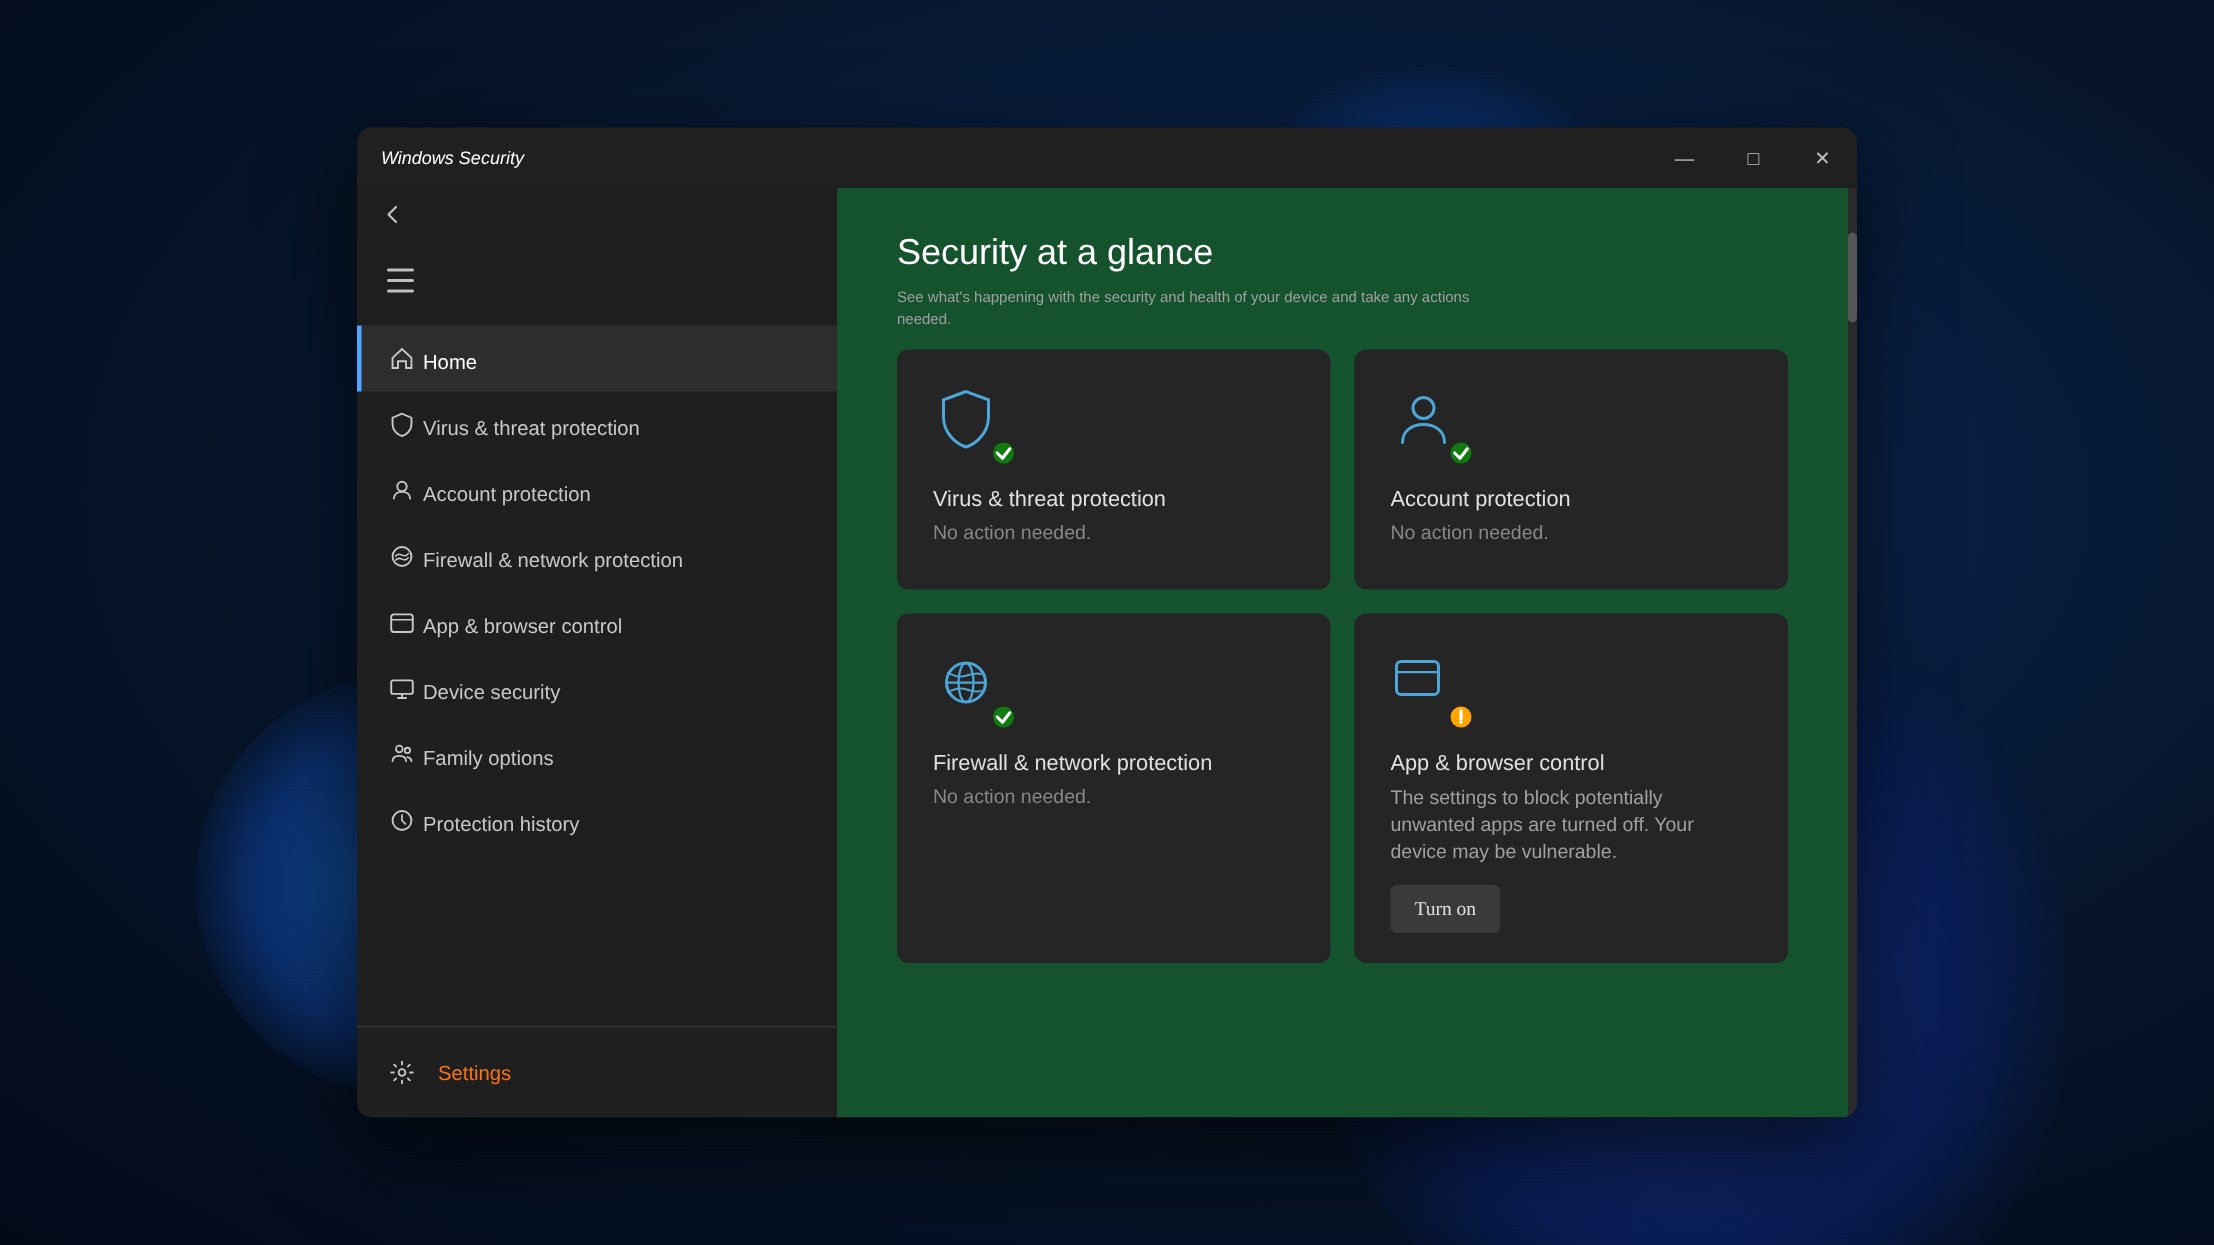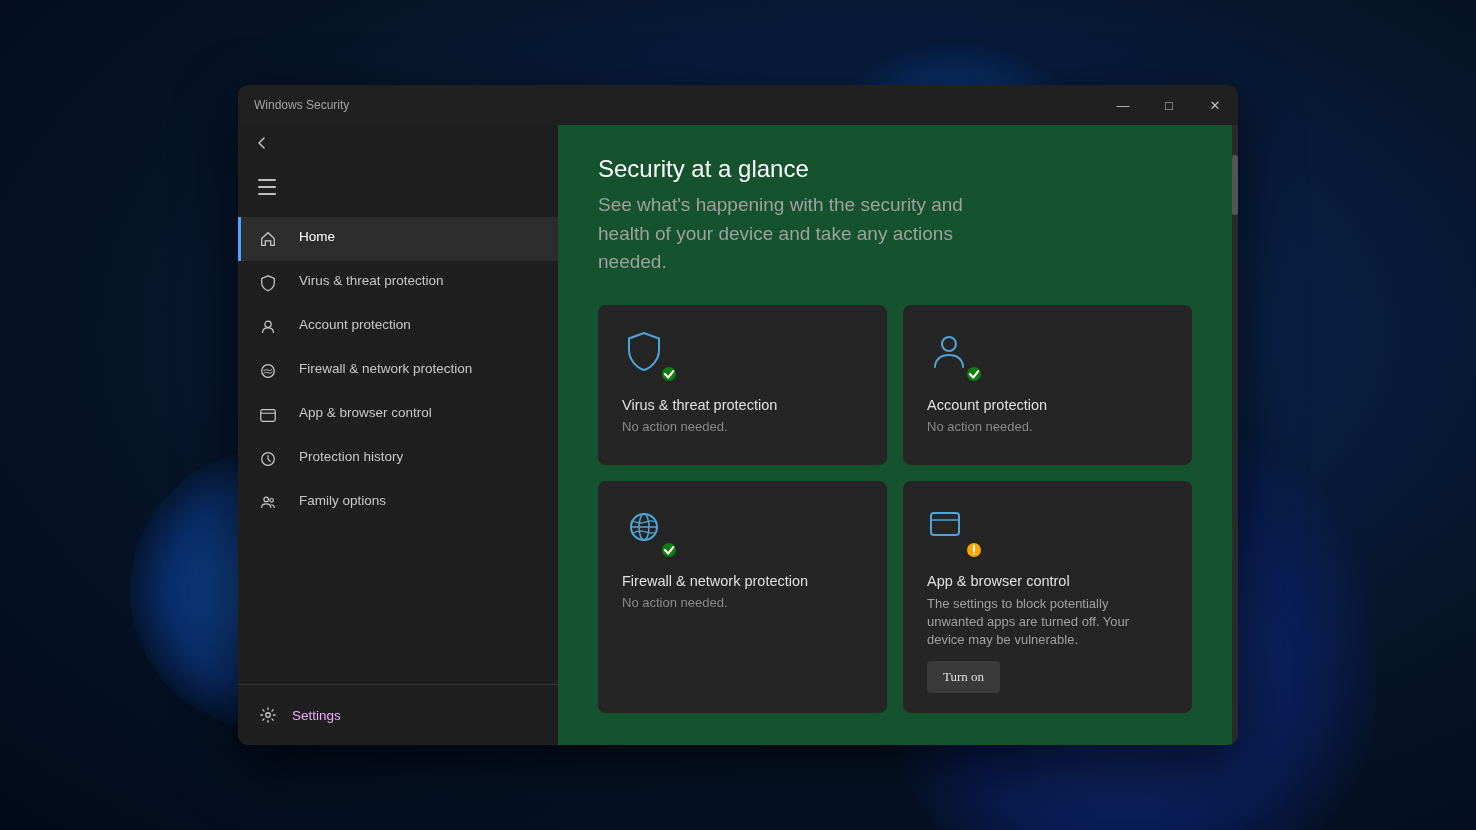--- a/index.html
+++ b/index.html
@@ -66,9 +66,10 @@
       position: relative;
     }
     .title-bar-title {
-      color: #a3a3a3;
+      color: #ffffff;
       font-size: 12px;
       flex: 1;
+      font-style: italic;
     }
     .window-controls {
       display: flex;

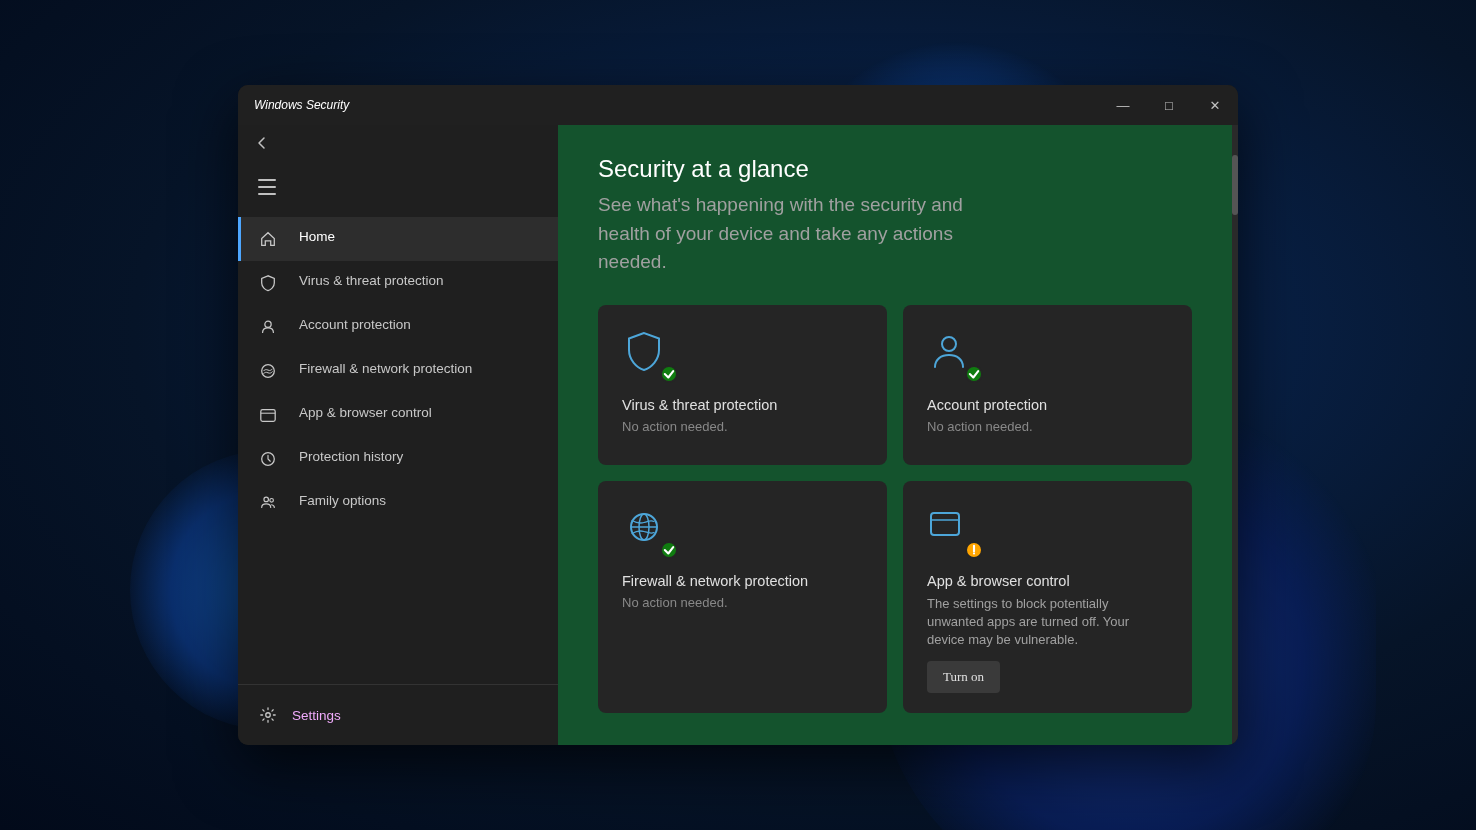--- a/index.html
+++ b/index.html
@@ -212,10 +212,10 @@
       margin-bottom: 8px;
     }
     .page-subtitle {
-      font-size: 19px;
+      font-size: 10px;
       color: #a0a0a0;
       line-height: 1.5;
-      margin-bottom: 28px;
+      margin-bottom: 12px;
       max-width: 400px;
     }
 

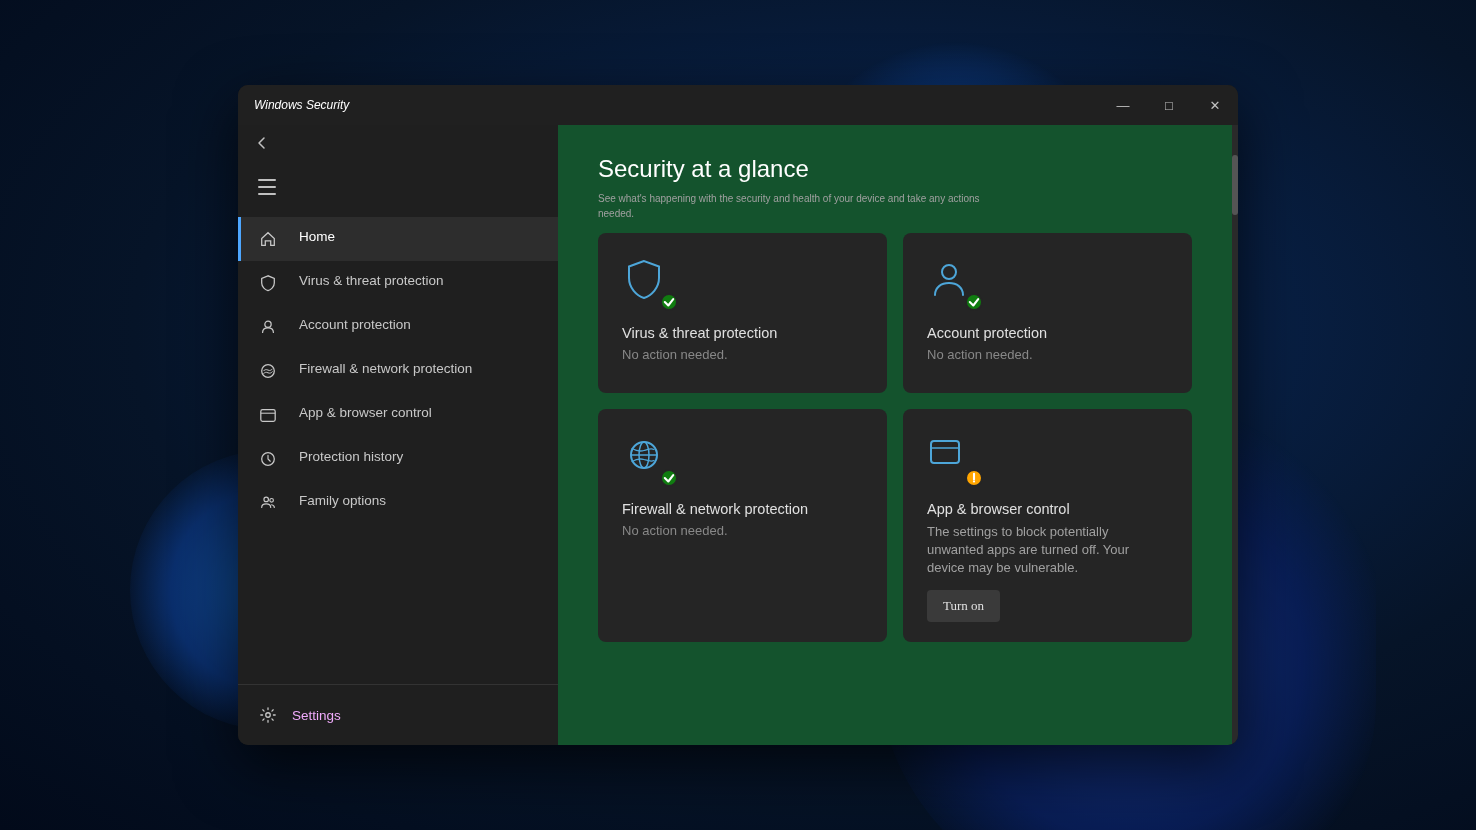--- a/index.html
+++ b/index.html
@@ -146,12 +146,12 @@
     }
     .nav-item {
       display: flex;
-      align-items: flex-start;
+      align-items: flex-end;
       padding: 12px 20px;
       cursor: pointer;
       color: #c8c8c8;
       font-size: 13.5px;
-      gap: 21px;
+      gap: 4px;
       transition: background 0.15s;
       position: relative;
     }

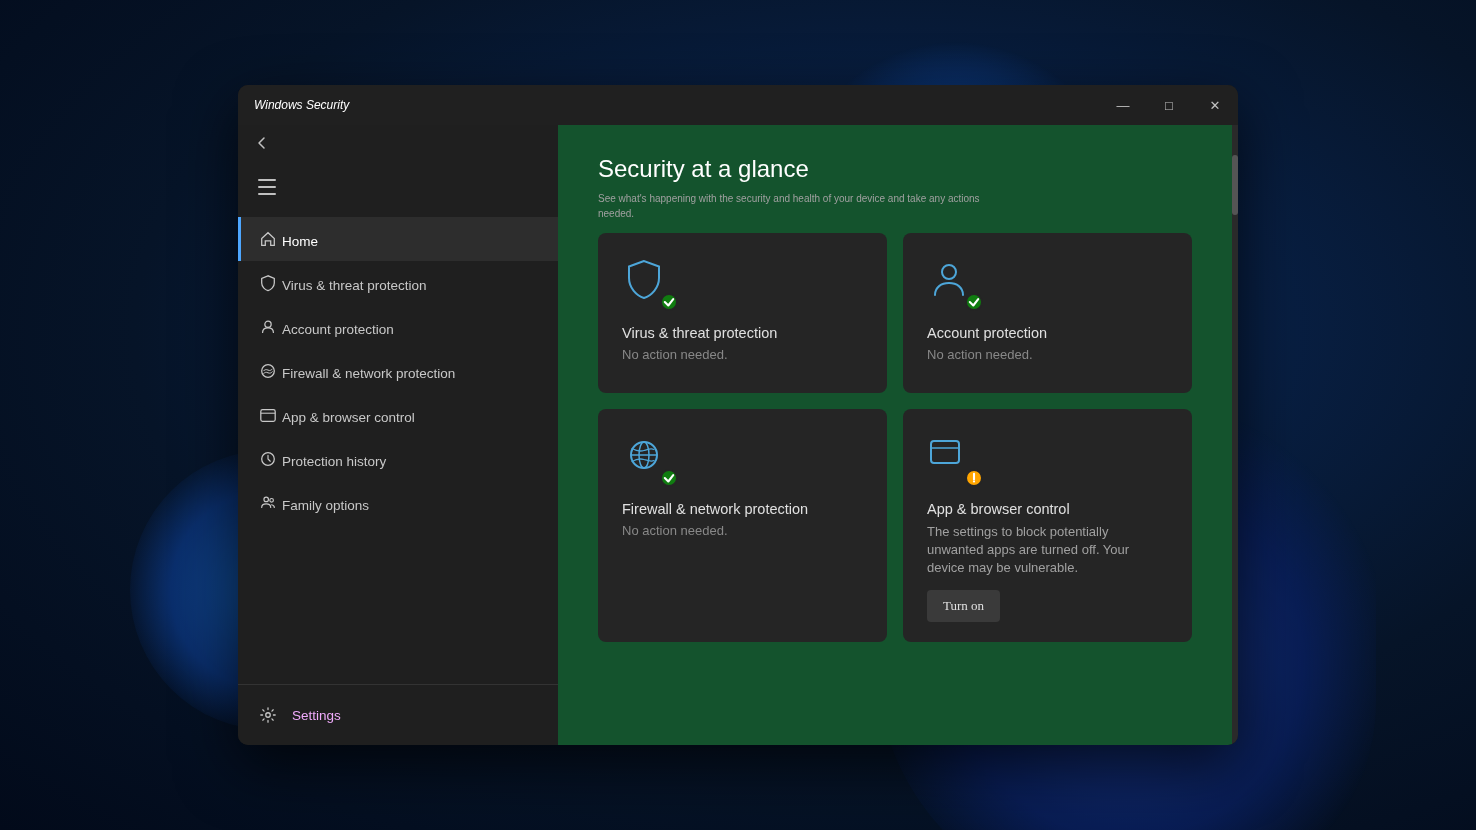--- a/index.html
+++ b/index.html
@@ -394,6 +394,15 @@
           <span>App &amp; browser control</span>
         </div>
 
+        <div class="nav-item">
+          <span class="nav-icon">
+            <svg viewBox="0 0 20 20" fill="none" xmlns="http://www.w3.org/2000/svg">
+              <rect x="2" y="4" width="16" height="10" rx="1.5" stroke="#c8c8c8" stroke-width="1.4"></rect>
+              <path d="M7 17h6M10 14v3" stroke="#c8c8c8" stroke-width="1.4" stroke-linecap="round"></path>
+            </svg>
+          </span>
+          <span>Device security</span>
+        </div>
 
 
         <div class="nav-item">

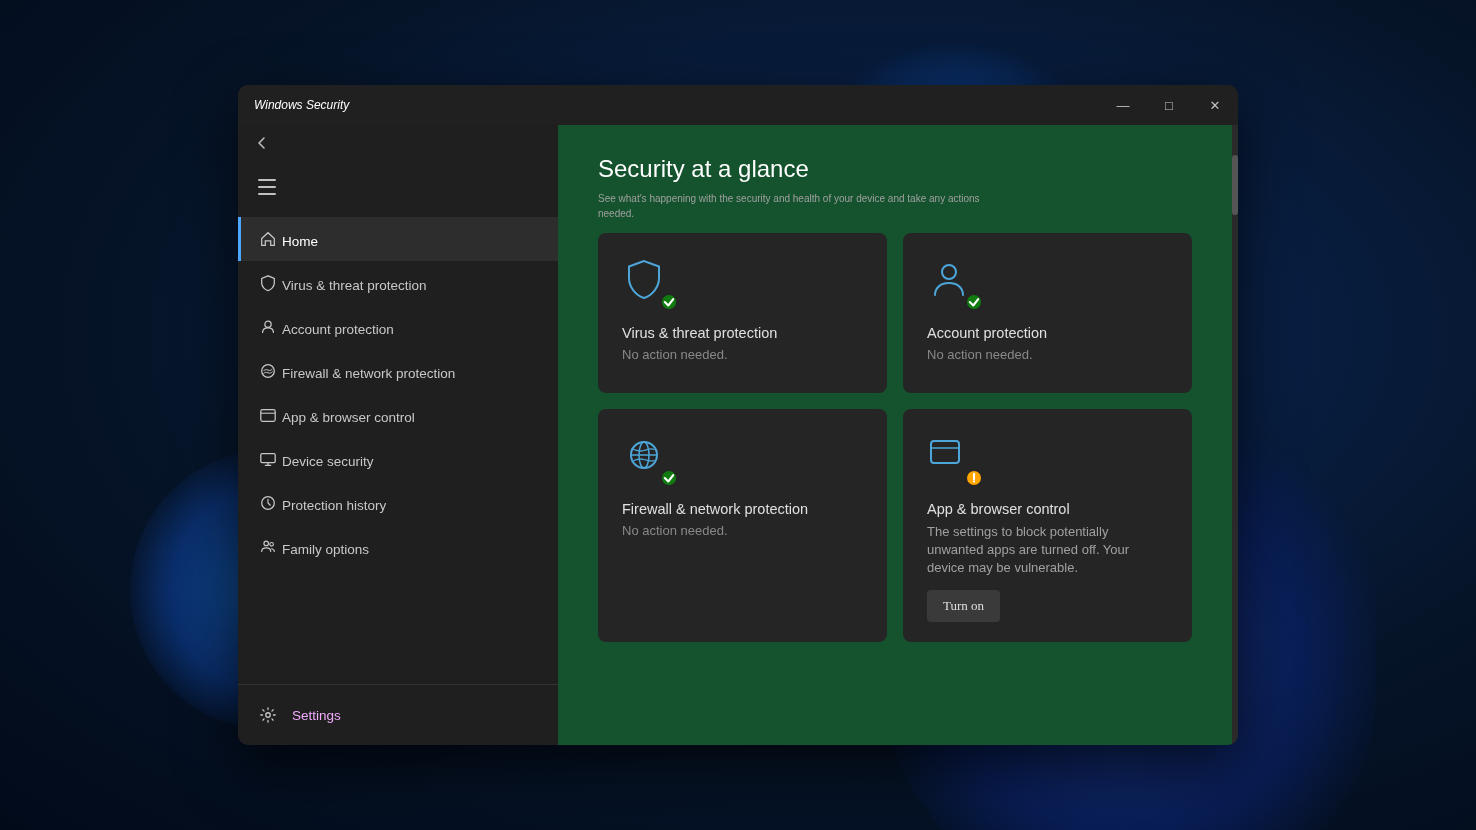--- a/index.html
+++ b/index.html
@@ -408,16 +408,6 @@
         <div class="nav-item">
           <span class="nav-icon">
             <svg viewBox="0 0 20 20" fill="none" xmlns="http://www.w3.org/2000/svg">
-              <circle cx="10" cy="10" r="7" stroke="#c8c8c8" stroke-width="1.4"></circle>
-              <path d="M10 6v4l2.5 2.5" stroke="#c8c8c8" stroke-width="1.3" stroke-linecap="round"></path>
-            </svg>
-          </span>
-          <span>Protection history</span>
-        </div>
-
-        <div class="nav-item">
-          <span class="nav-icon">
-            <svg viewBox="0 0 20 20" fill="none" xmlns="http://www.w3.org/2000/svg">
               <circle cx="8" cy="6" r="2.5" stroke="#c8c8c8" stroke-width="1.3"></circle>
               <circle cx="14" cy="7" r="2" stroke="#c8c8c8" stroke-width="1.3"></circle>
               <path d="M3 15c0-2.761 2.239-4 5-4s5 1.239 5 4" stroke="#c8c8c8" stroke-width="1.3" fill="none" stroke-linecap="round"></path>
@@ -425,6 +415,16 @@
             </svg>
           </span>
           <span>Family options</span>
+        </div>
+
+        <div class="nav-item">
+          <span class="nav-icon">
+            <svg viewBox="0 0 20 20" fill="none" xmlns="http://www.w3.org/2000/svg">
+              <circle cx="10" cy="10" r="7" stroke="#c8c8c8" stroke-width="1.4"></circle>
+              <path d="M10 6v4l2.5 2.5" stroke="#c8c8c8" stroke-width="1.3" stroke-linecap="round"></path>
+            </svg>
+          </span>
+          <span>Protection history</span>
         </div>
 
       </nav>

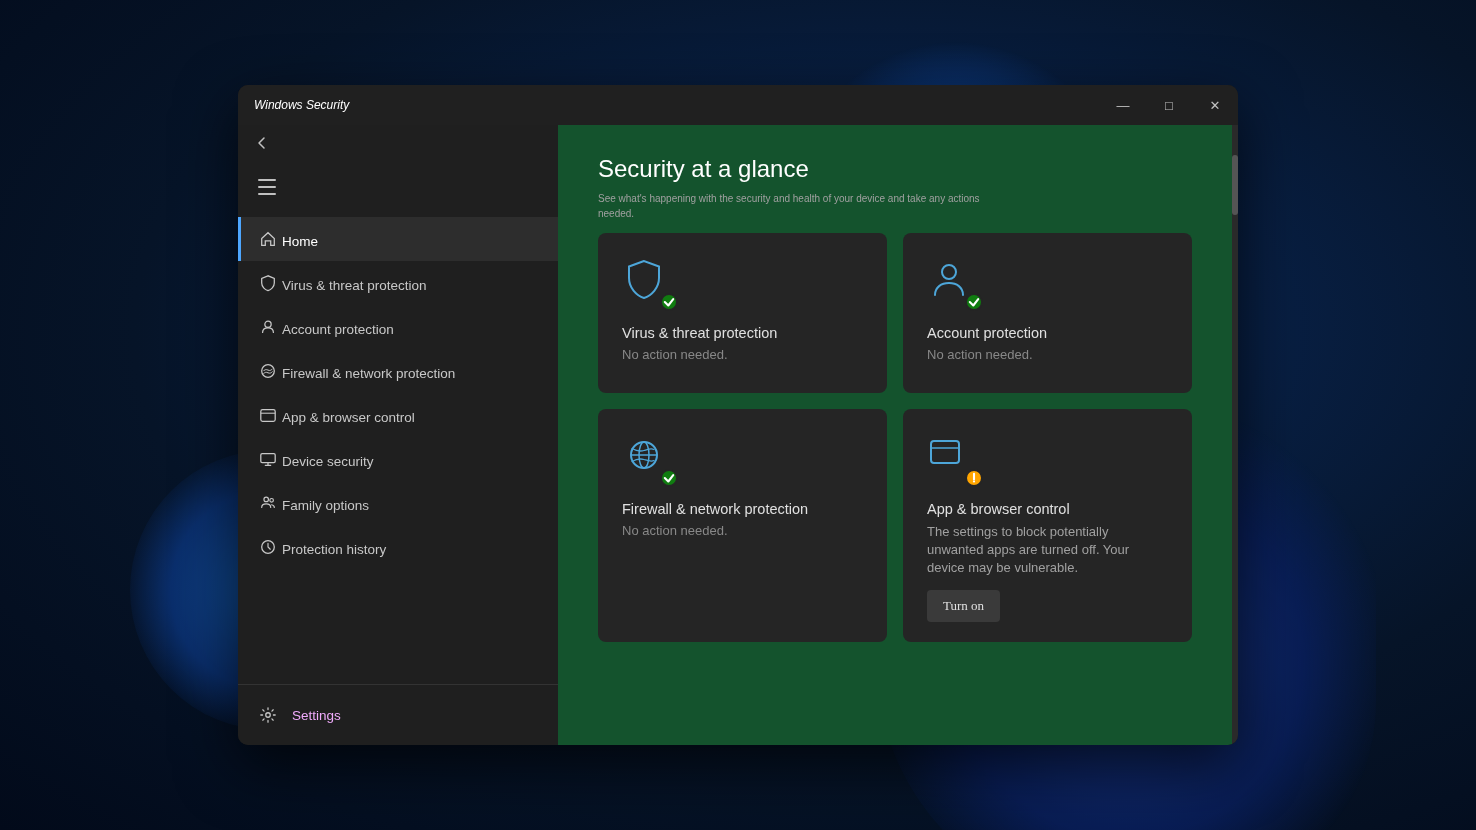--- a/index.html
+++ b/index.html
@@ -189,7 +189,7 @@
       align-items: center;
       padding: 12px 20px;
       cursor: pointer;
-      color: #f0abfc;
+      color: #f97316;
       font-size: 13.5px;
       gap: 14px;
     }

